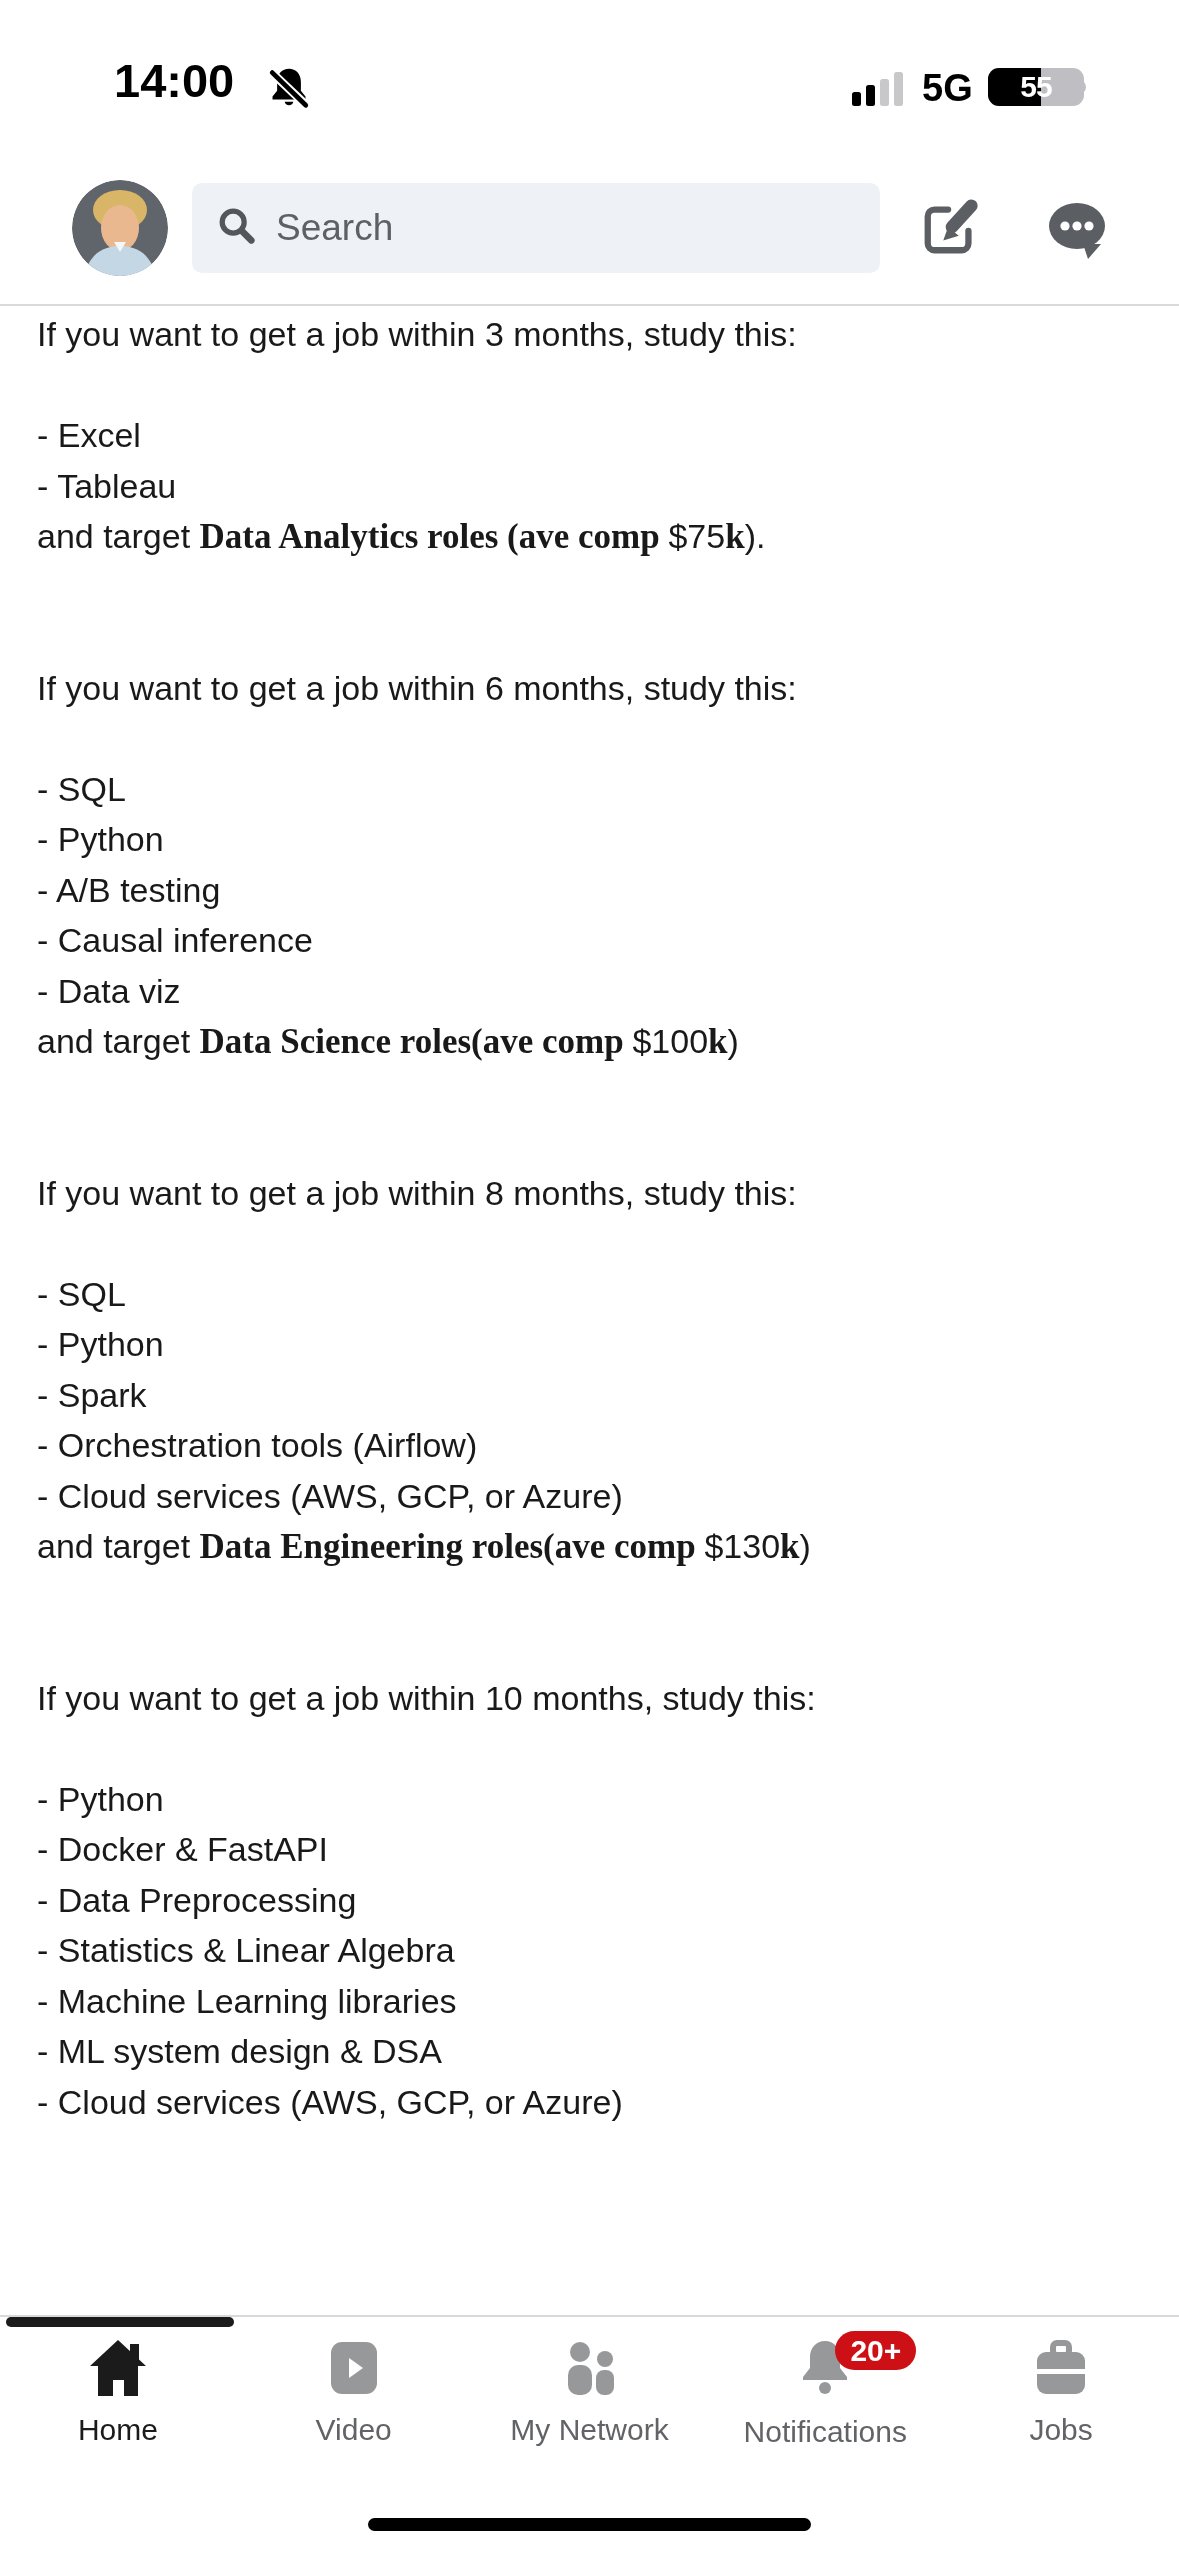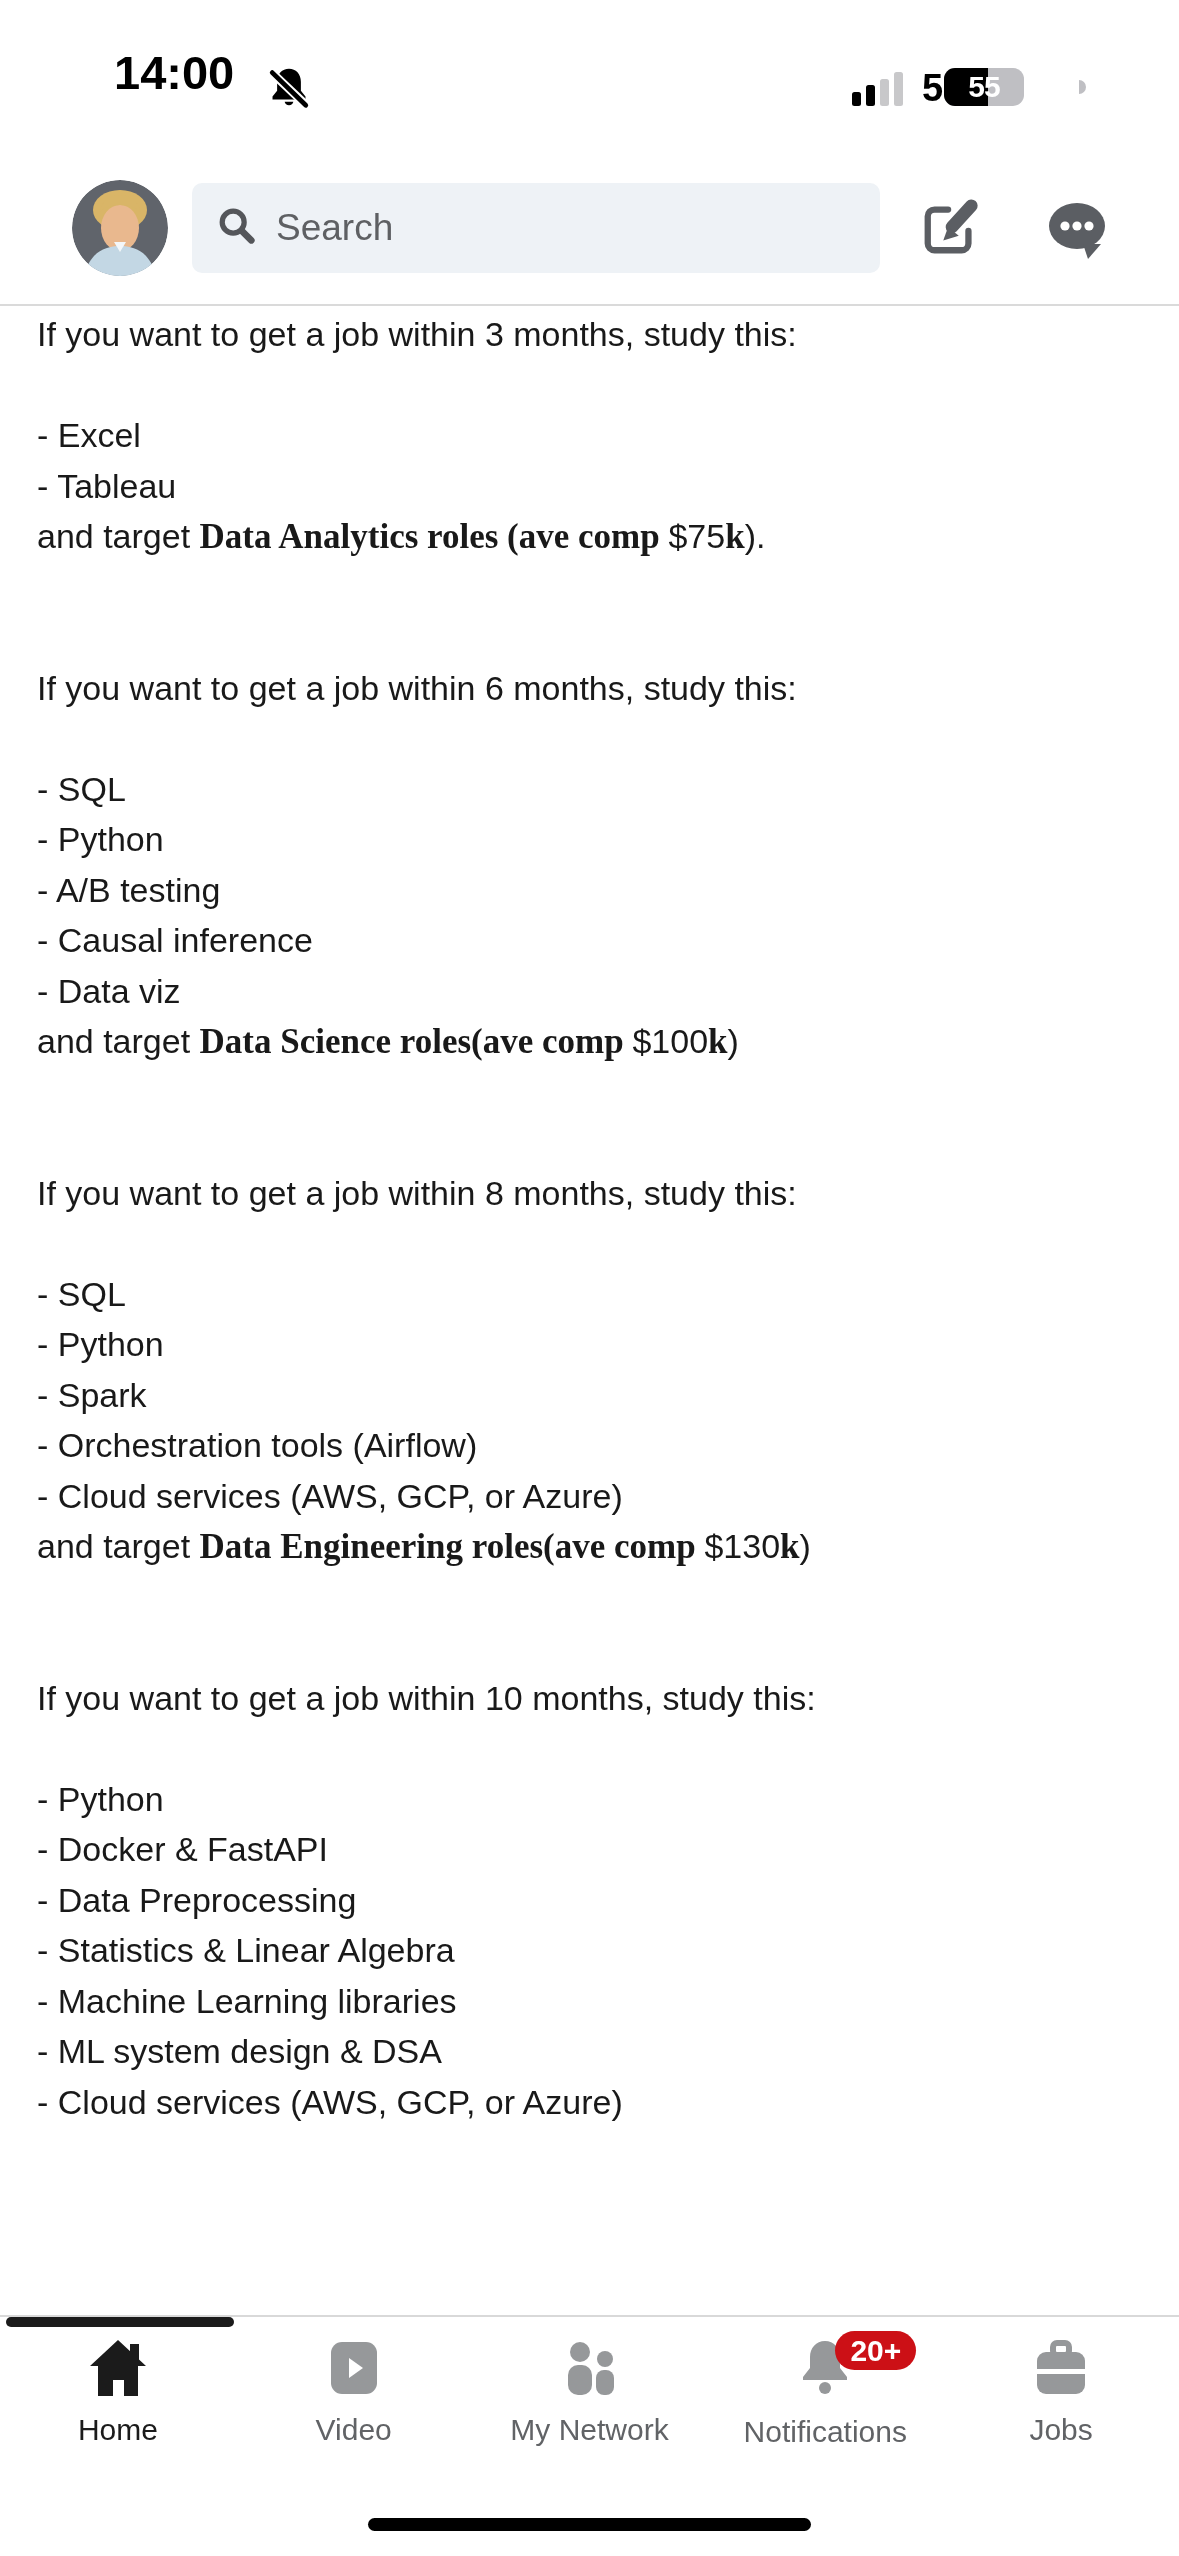--- a/index.html
+++ b/index.html
@@ -8,7 +8,7 @@
     font-family:"Liberation Sans", sans-serif;color:#1A1A1A;
   }
   
-  .time{position:absolute;left:114px;top:49px;font-size:47px;line-height:47px;font-weight:700;color:#000;}
+  .time{position:absolute;left:114px;top:57px;font-size:47px;line-height:47px;font-weight:700;color:#000;}
   .bell-slash{position:absolute;left:266px;top:64px;}
   .sig-bars{position:absolute;left:852px;top:72px;height:34px;display:flex;align-items:flex-end;gap:5px;}
   .sig-bars i{display:block;width:9px;border-radius:2.5px;background:#C8C8CA;}

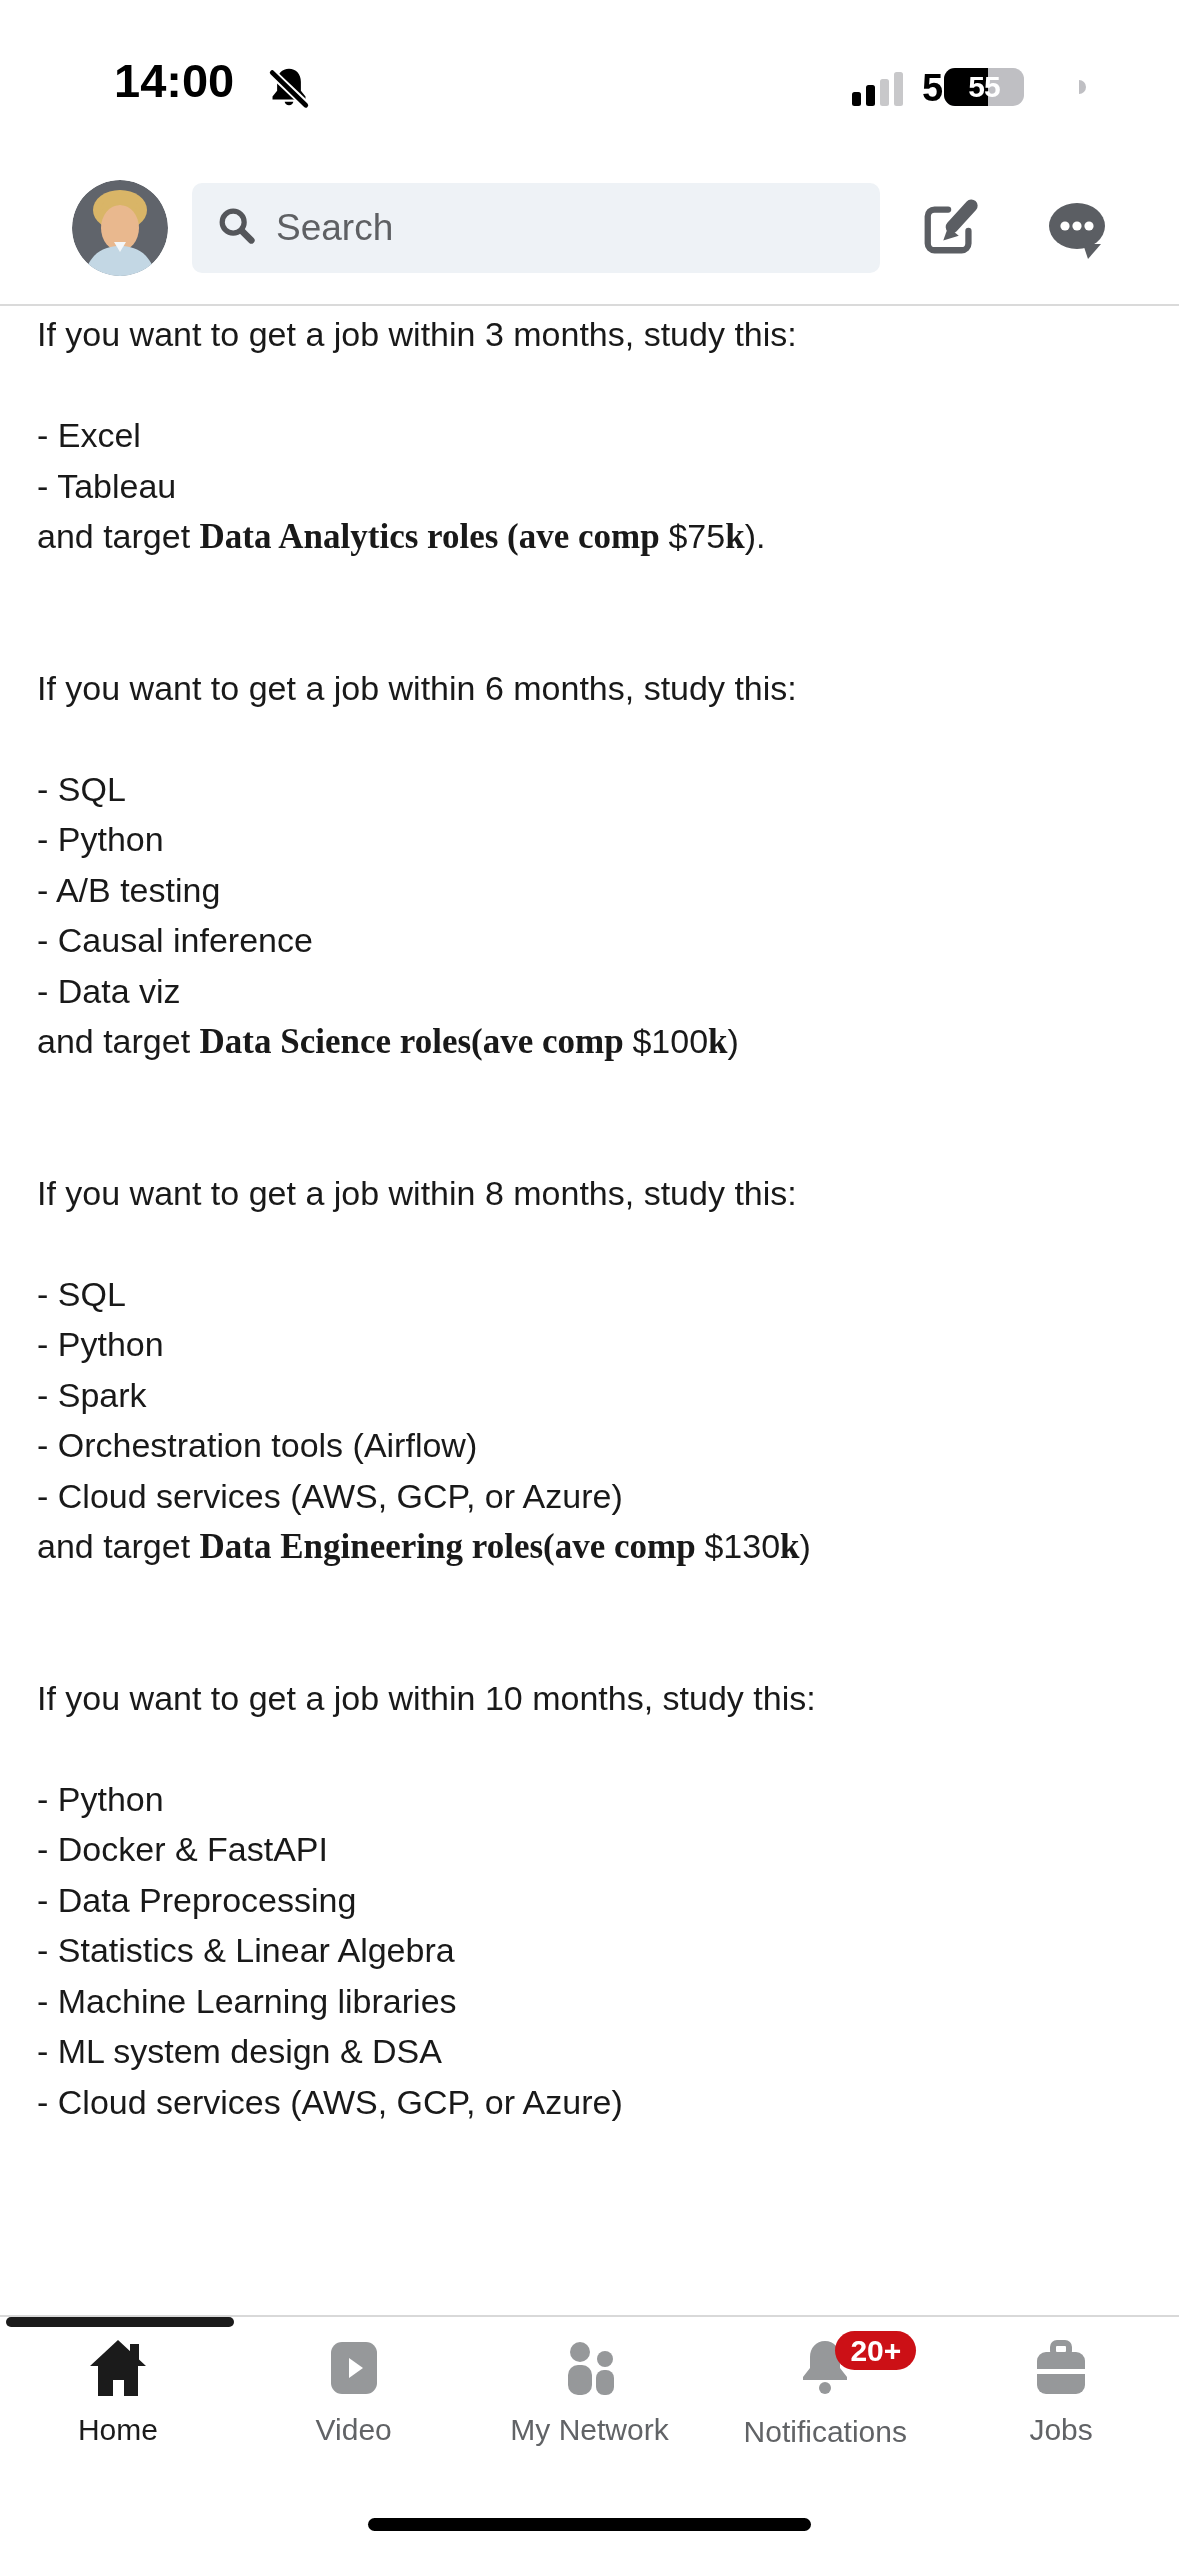--- a/index.html
+++ b/index.html
@@ -14,7 +14,7 @@
   .sig-bars i{display:block;width:9px;border-radius:2.5px;background:#C8C8CA;}
   .sig-bars i.on{background:#000;}
   .net{position:absolute;left:922px;top:70px;font-size:38px;line-height:37px;font-weight:700;color:#000;}
-  .battery{position:absolute;left:944px;top:68px;width:80px;height:38px;border-radius:11px;background:#BFBFC3;overflow:hidden;}
+  .battery{position:absolute;left:988px;top:68px;width:96px;height:38px;border-radius:11px;background:#BFBFC3;overflow:hidden;}
   .battery .fill{position:absolute;left:0;top:0;bottom:0;width:55%;background:#000;}
   .battery .pct{position:absolute;inset:0;display:flex;align-items:center;justify-content:center;
     color:#fff;font-size:30px;font-weight:700;letter-spacing:-1px;}

